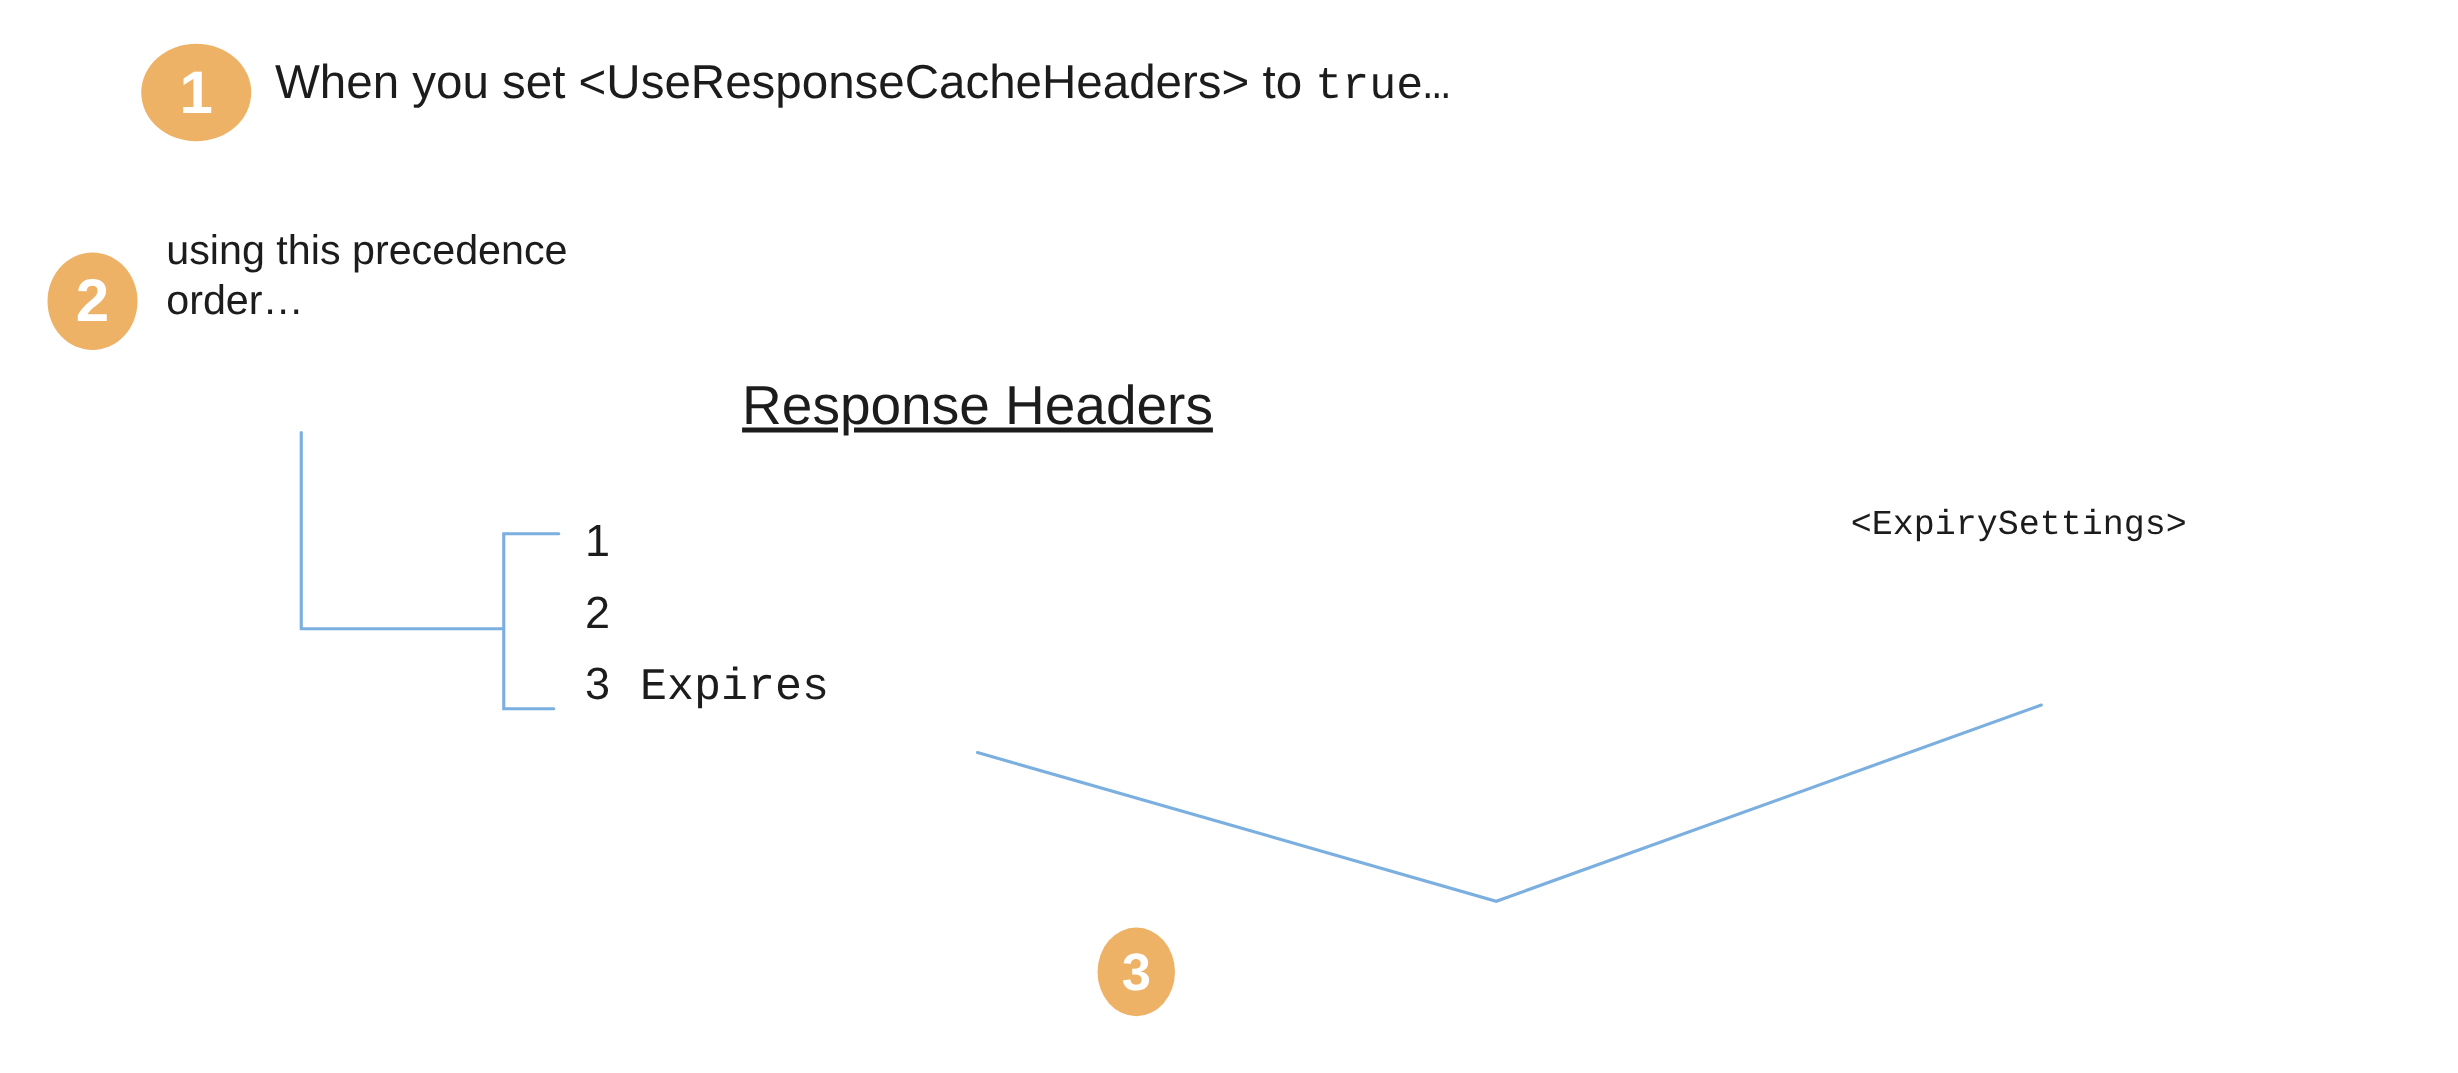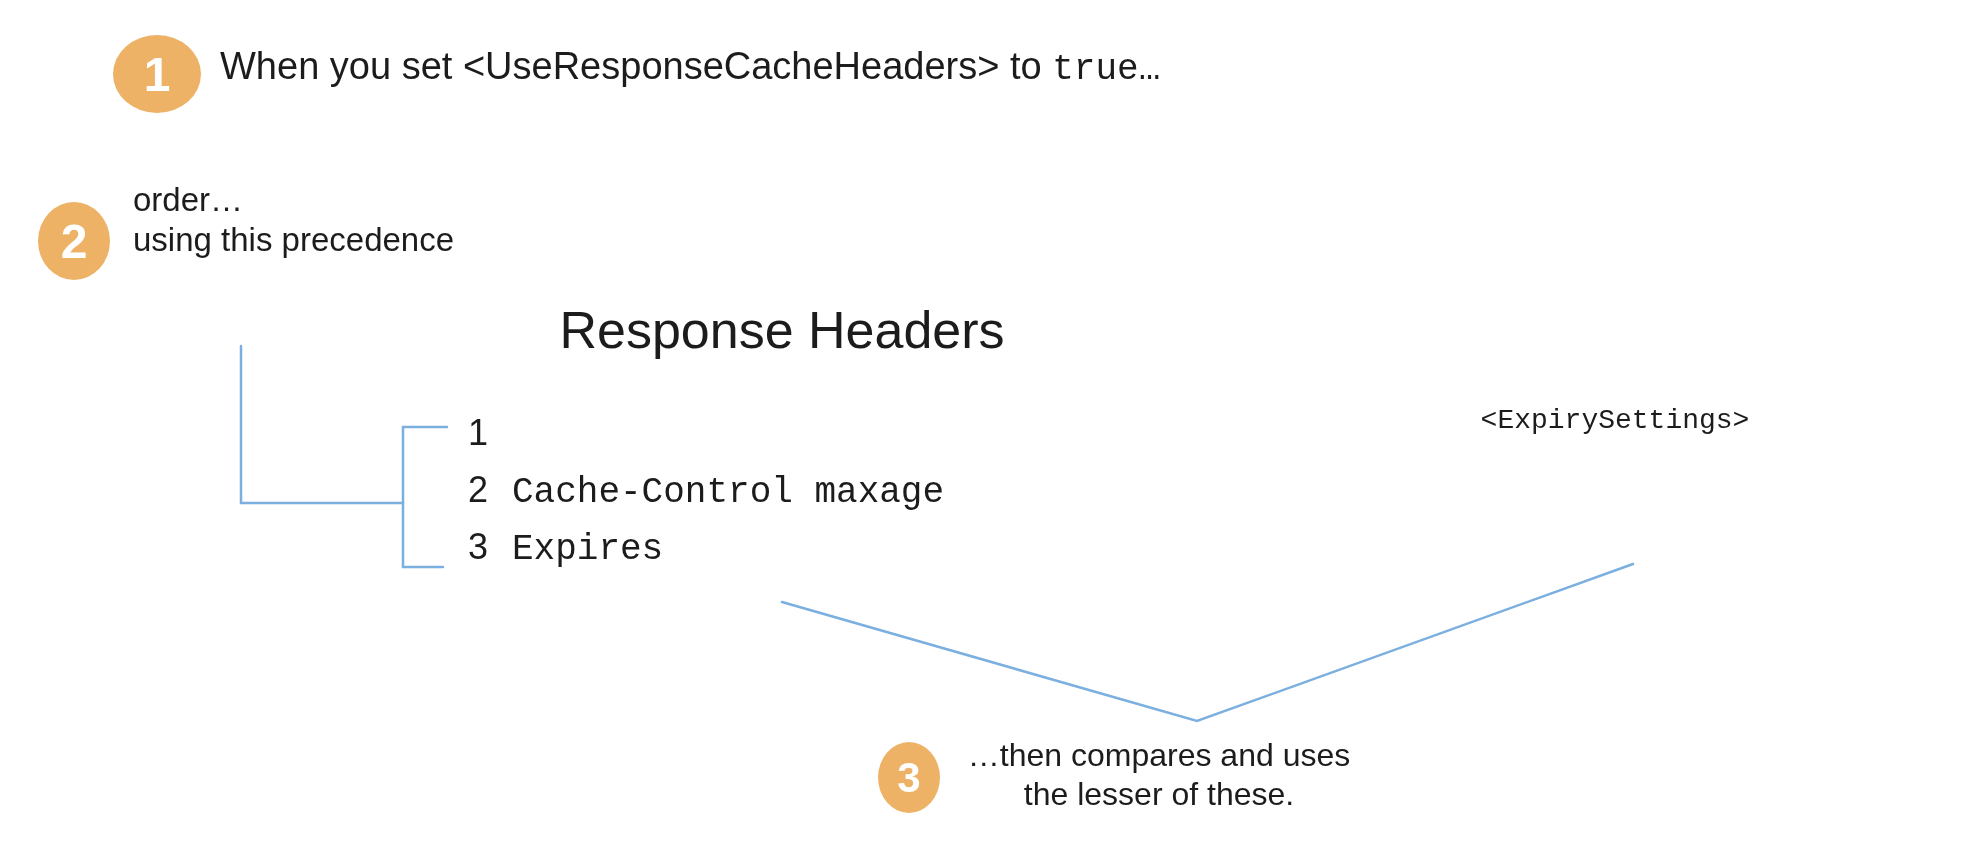--- a/index.html
+++ b/index.html
@@ -68,8 +68,8 @@
     <span>2</span>
   </div>
   <div class="step2-text">
+    <div>using this precedence</div>
     <div>order…</div>
-    <div>using this precedence</div>
   </div>
 
   <div class="col-title rh-title">Response Headers</div>

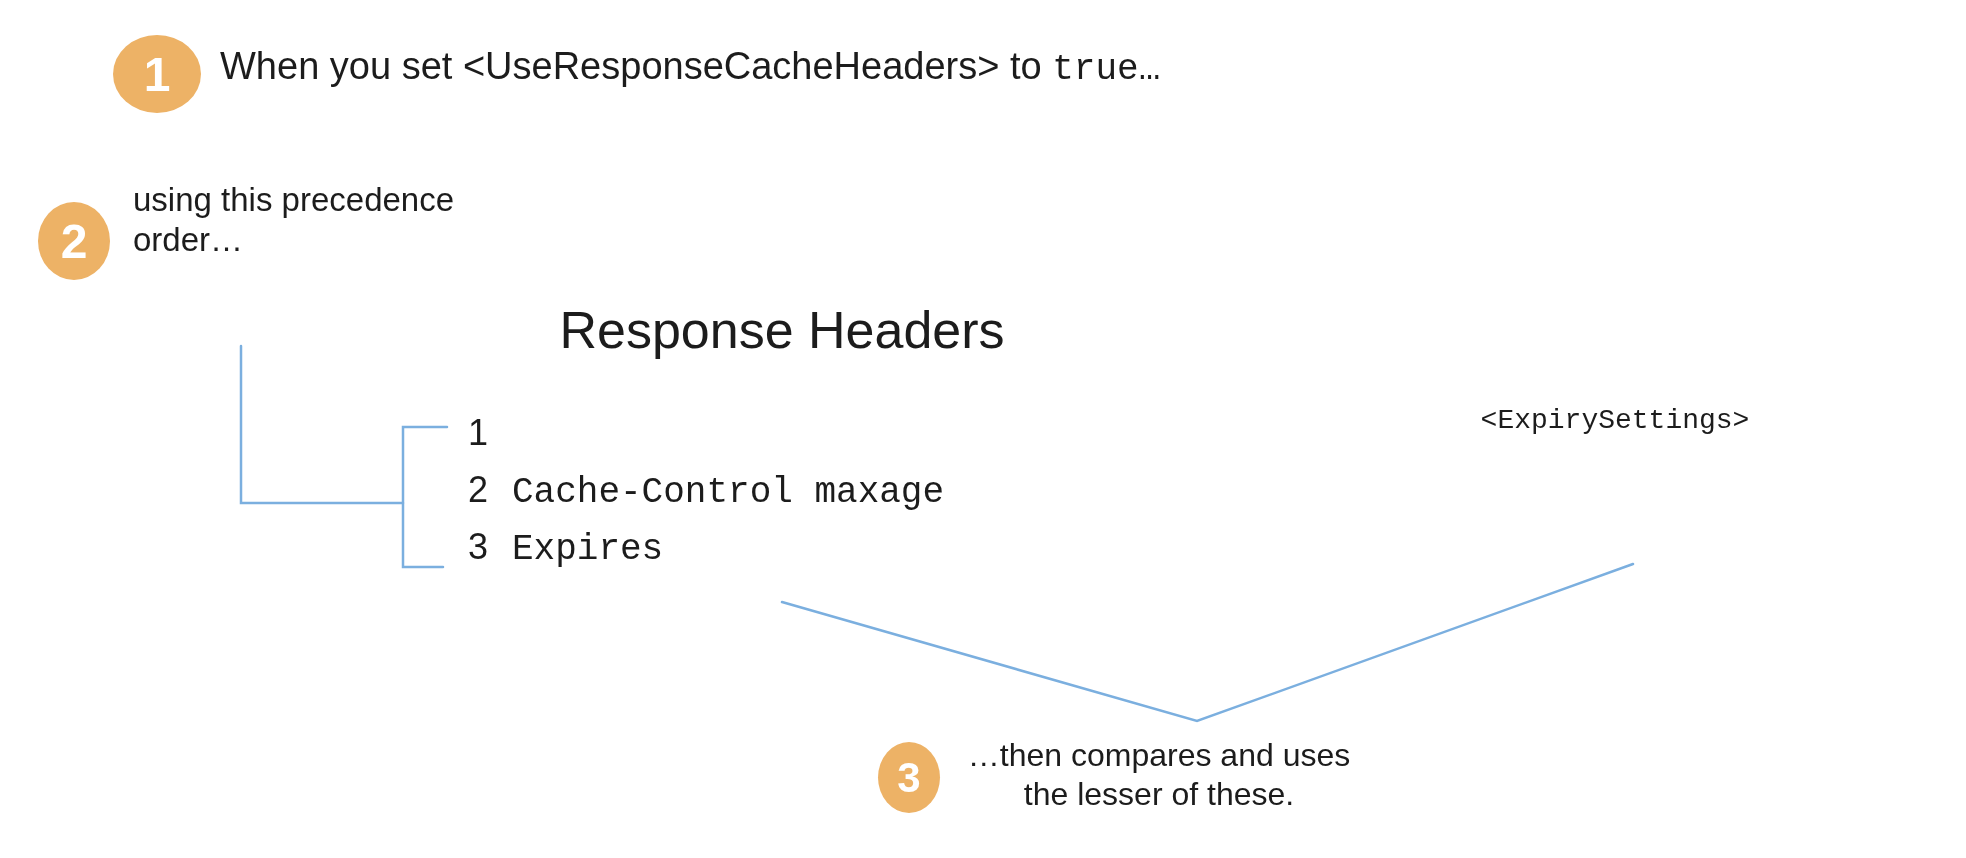--- a/index.html
+++ b/index.html
@@ -35,7 +35,7 @@
   .step1-text{position:absolute;left:220px;top:42px;font-size:38px;line-height:48px;white-space:nowrap;}
   .step1-text .mono{font-size:36px;}
   .step2-text{position:absolute;left:133px;top:180px;font-size:33px;line-height:40px;}
-  .col-title{position:absolute;top:300px;width:500px;text-align:center;font-size:52px;white-space:nowrap;}
+  .col-title{position:absolute;top:300px;width:500px;text-align:center;font-size:44px;white-space:nowrap;text-decoration:underline;}
   .rh-title{left:532px;}
   .pc-title{left:1365px;}
   .precedence-list{position:absolute;left:468px;top:412px;}

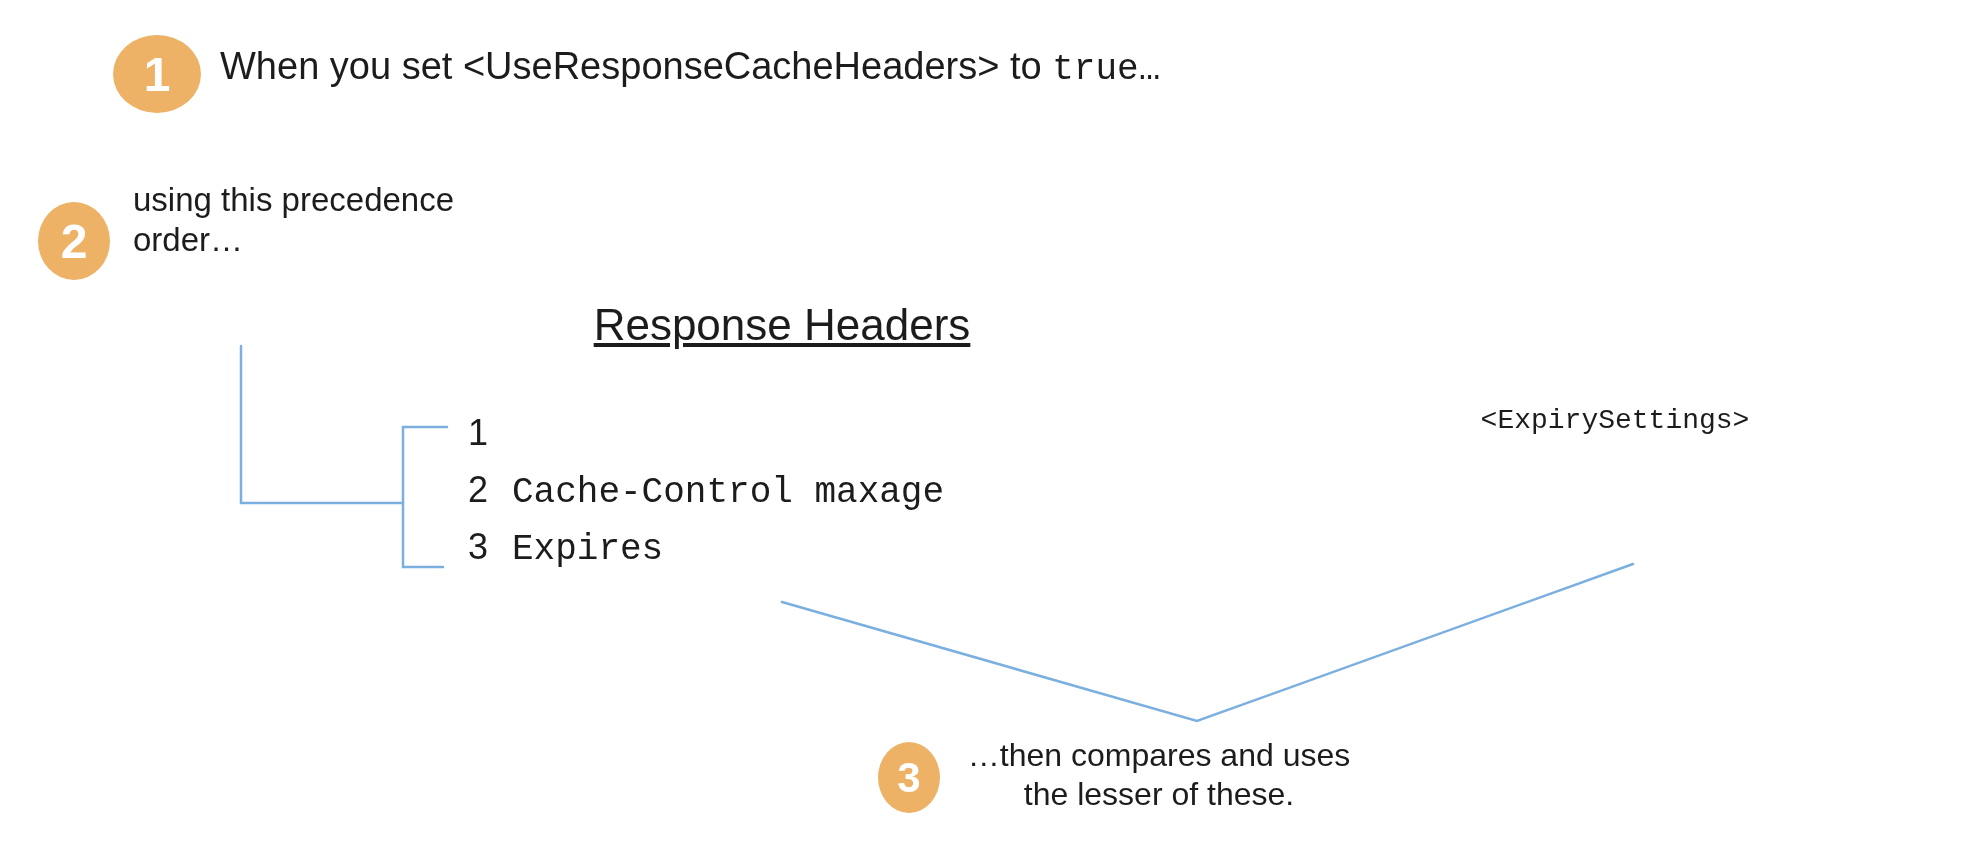--- a/index.html
+++ b/index.html
@@ -80,7 +80,6 @@
     </div>
     <div class="precedence-row">
       <span class="precedence-rank">2</span>
-      <span class="precedence-code mono">Cache-Control maxage</span>
     </div>
     <div class="precedence-row">
       <span class="precedence-rank">3</span>

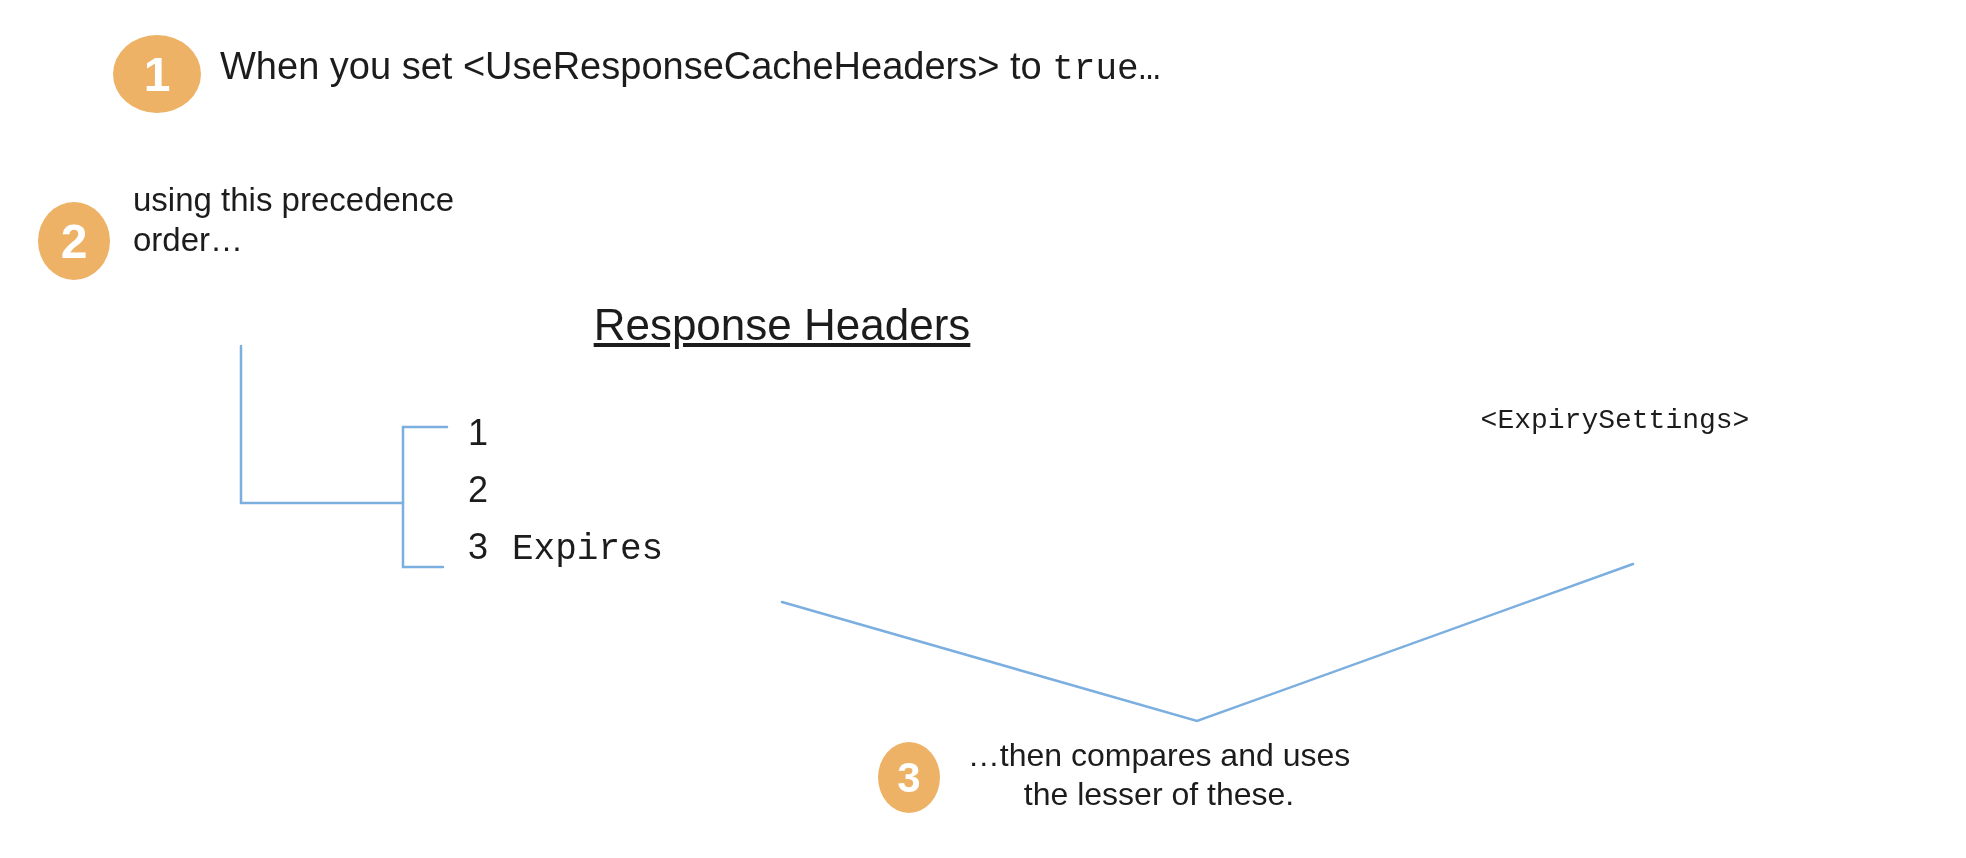--- a/index.html
+++ b/index.html
@@ -92,10 +92,6 @@
   <div class="badge badge-3">
     <span>3</span>
   </div>
-  <div class="step3-text">
-    <div>…then compares and uses</div>
-    <div>the lesser of these.</div>
-  </div>
 
 </div>
 

